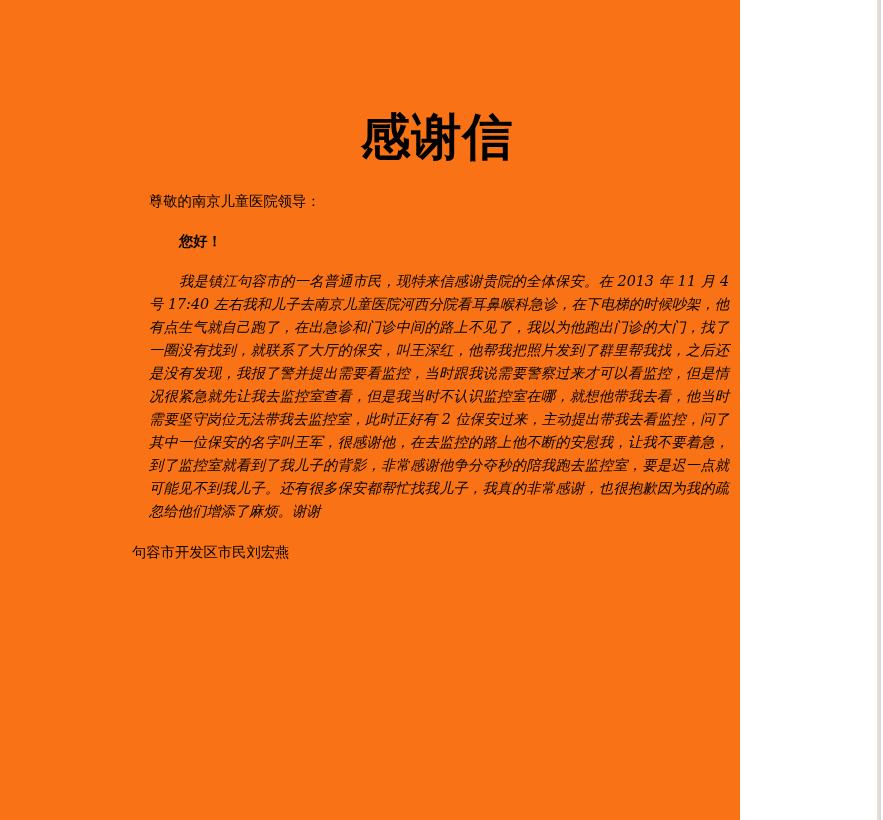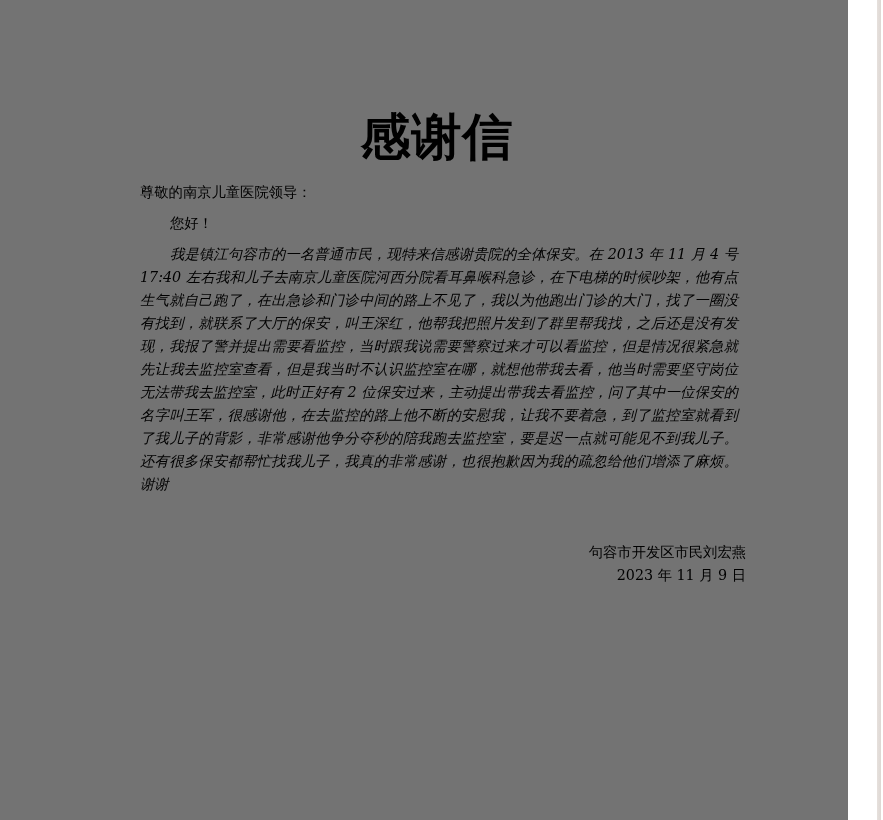--- a/index.html
+++ b/index.html
@@ -19,9 +19,9 @@
       position: absolute;
       left: 0;
       top: 0;
-      width: 848px;
+      width: 740px;
       height: 820px;
-      background: #737373;
+      background: #f97316;
     }
     .page-edge {
       position: absolute;

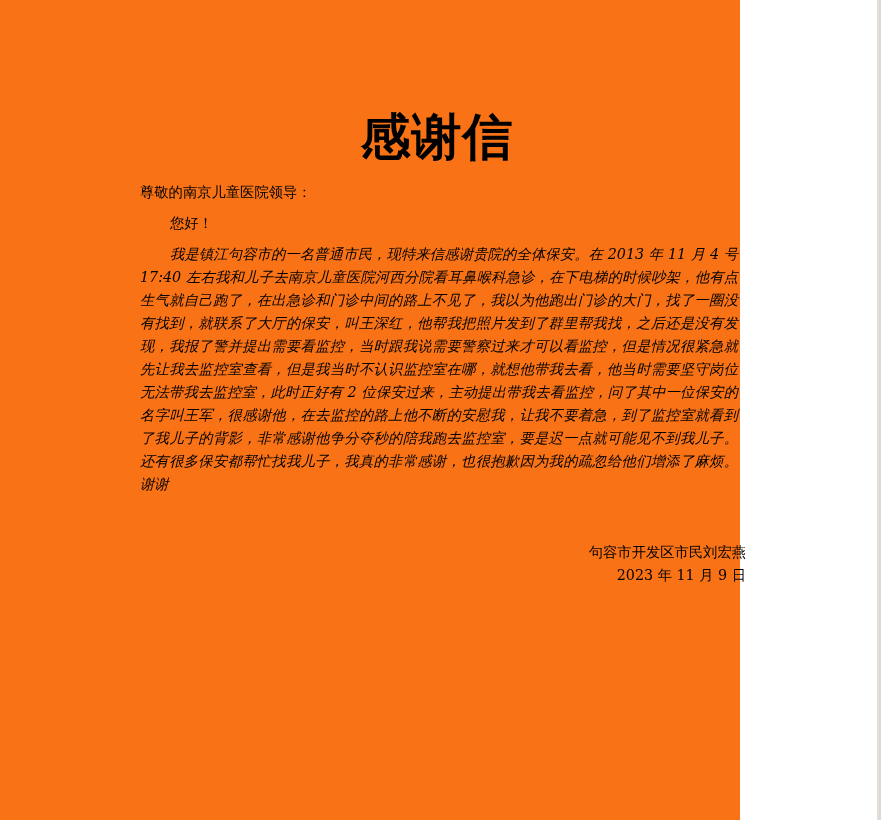--- a/index.html
+++ b/index.html
@@ -52,7 +52,7 @@
       line-height: 23px;
     }
     .body-text p {
-      margin: 8px;
+      margin: 17px;
       text-align: justify;
       text-justify: inter-character;
     }

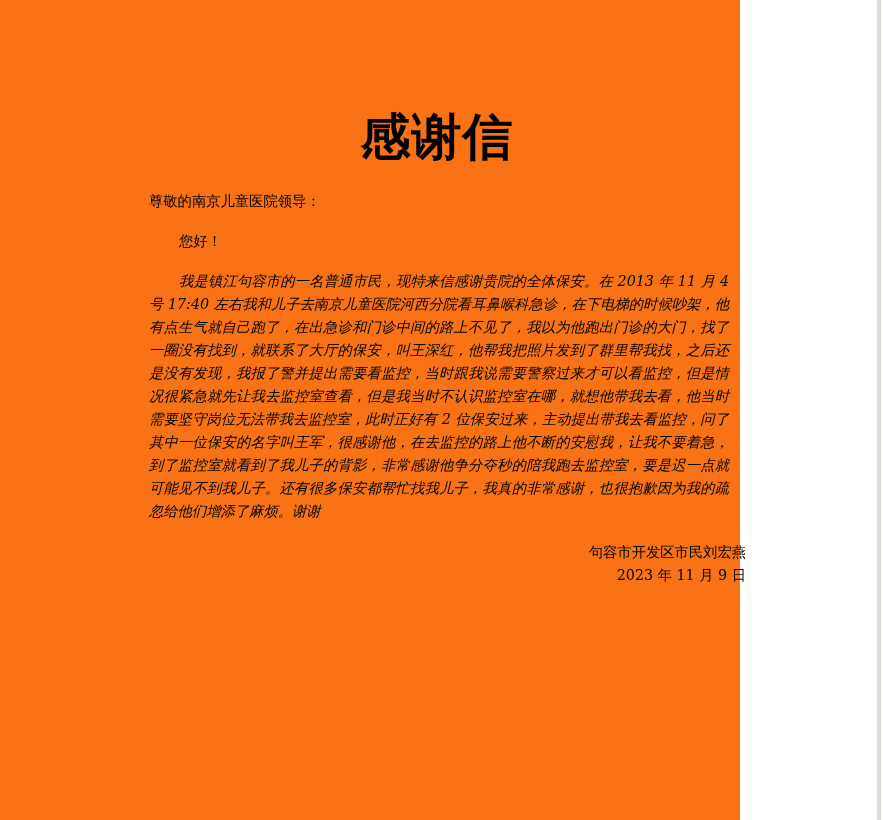--- a/index.html
+++ b/index.html
@@ -62,6 +62,7 @@
     }
     .greeting {
       padding-left: 2.1em;
+      font-weight: bold;
     }
     .signature {
       position: absolute;

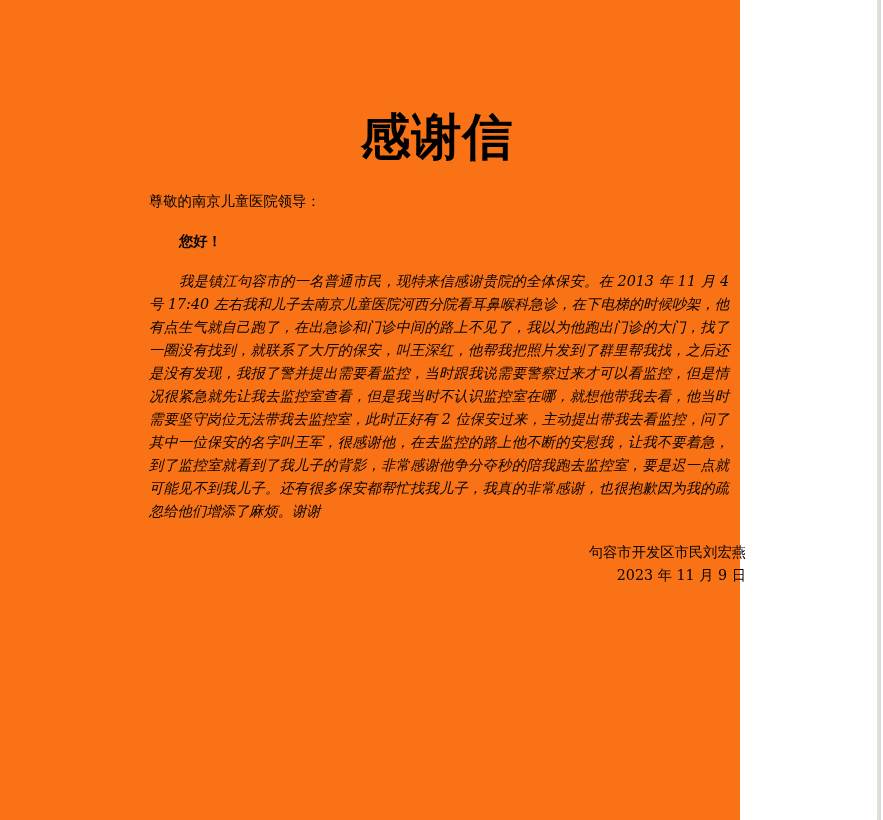--- a/index.html
+++ b/index.html
@@ -71,7 +71,6 @@
       width: 614px;
       font-size: 14.3px;
       line-height: 23px;
-      text-align: right;
     }
     .signature div { margin: 0; }
   </style>

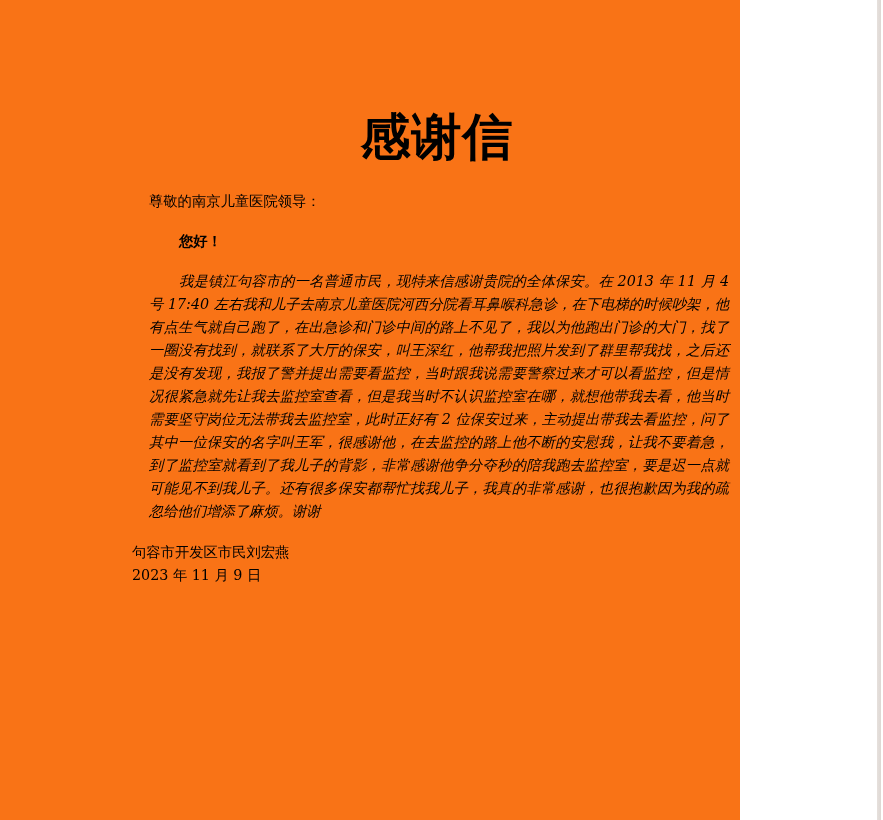--- a/index.html
+++ b/index.html
@@ -88,7 +88,6 @@
 
   <div class="signature">
     <div>句容市开发区市民刘宏燕</div>
-    <div>2023 年 11 月 9 日</div>
   </div>
 </div>
 <div class="page-edge"></div>

